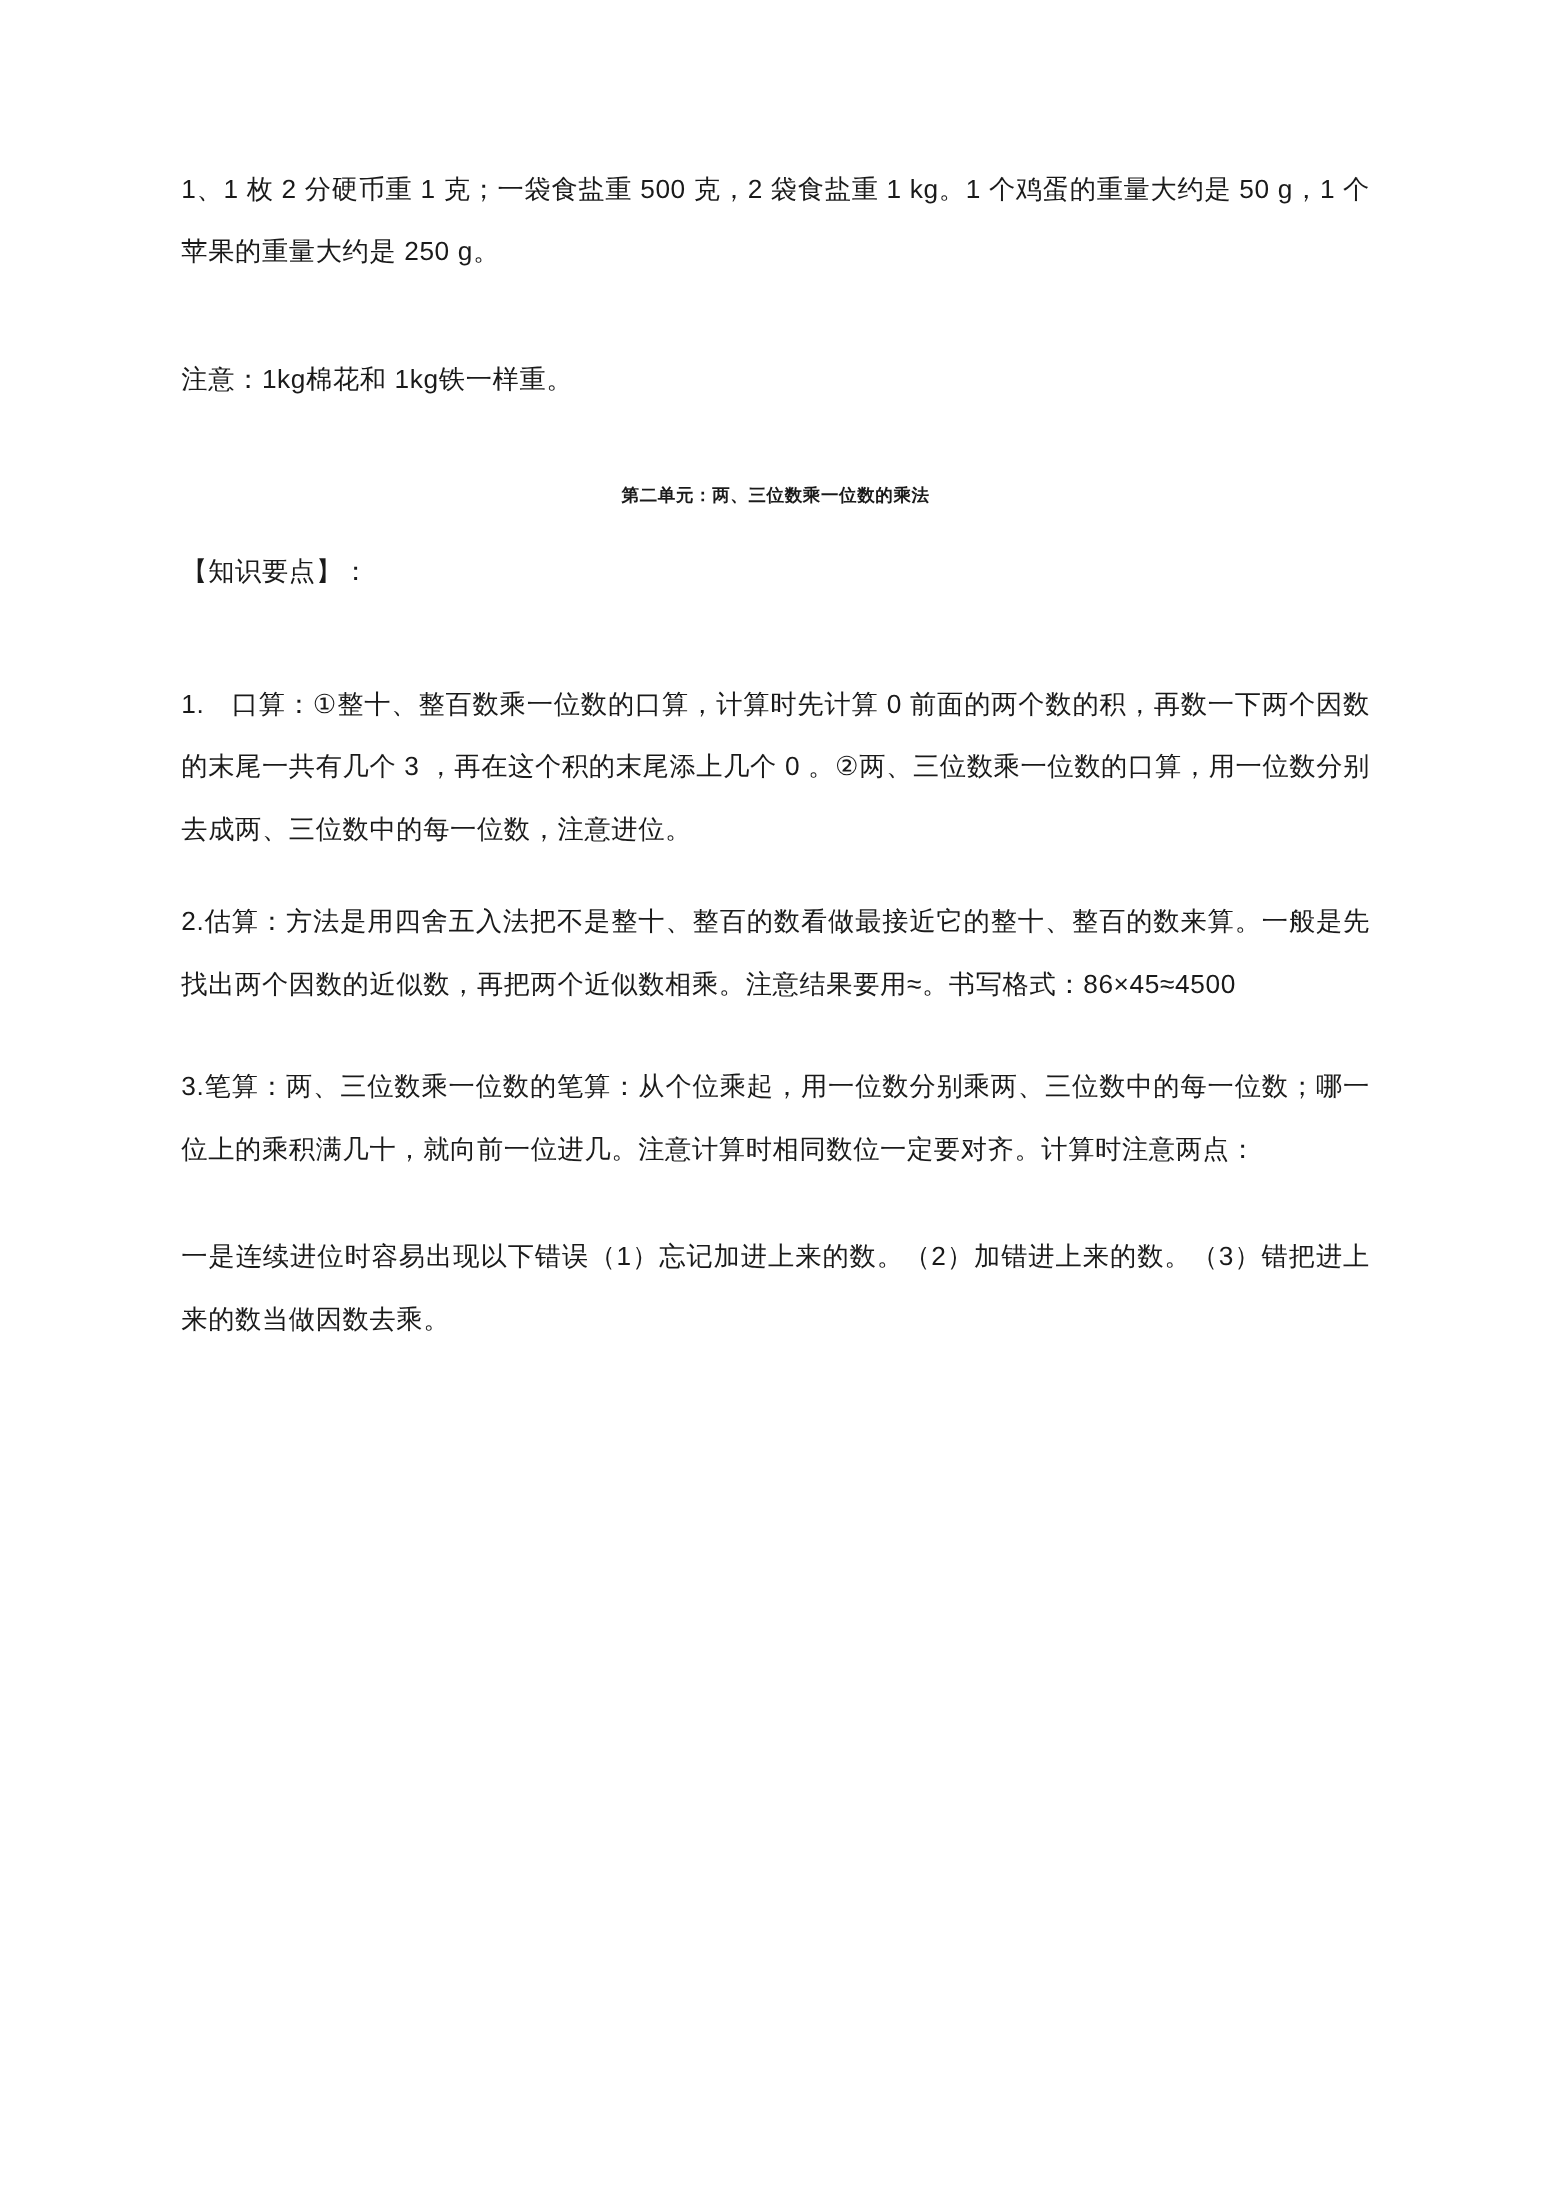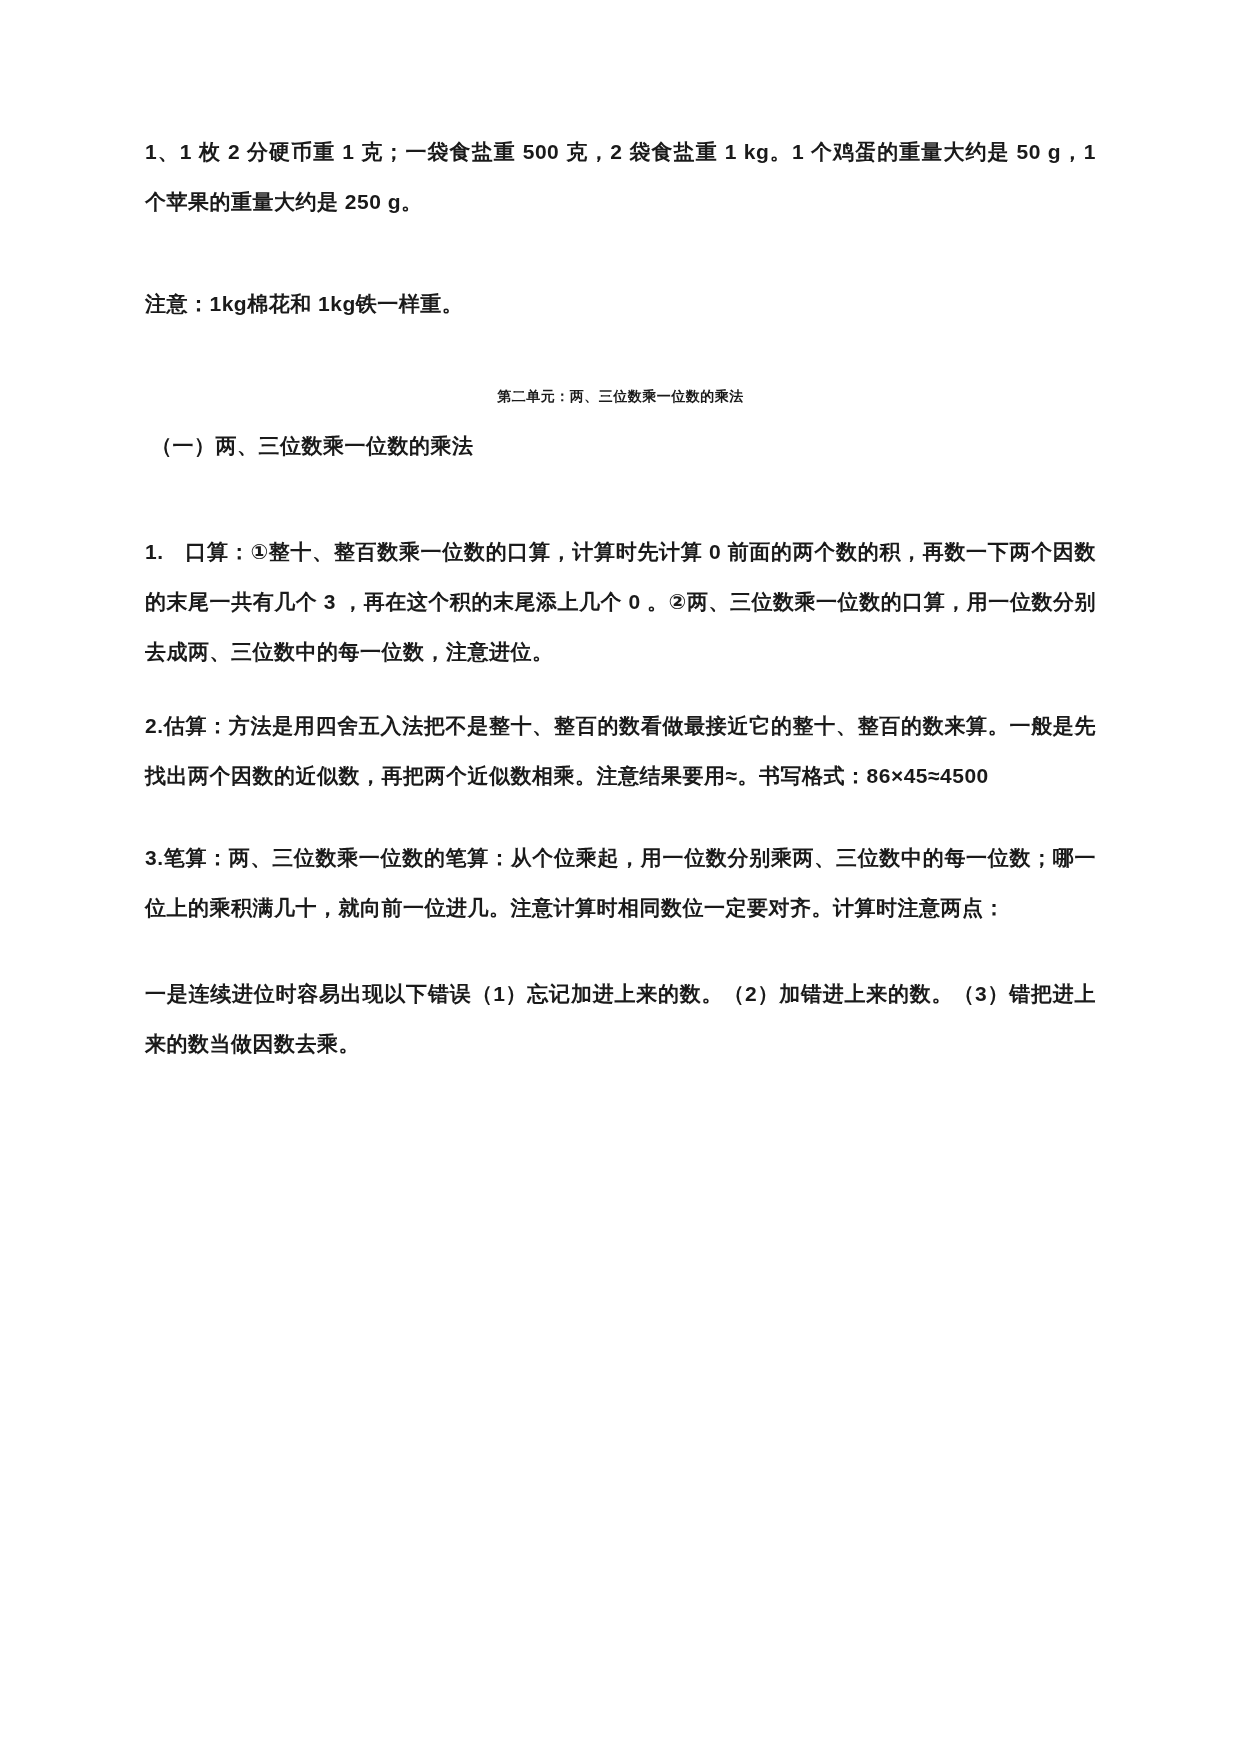--- a/index.html
+++ b/index.html
@@ -35,7 +35,6 @@
     letter-spacing: 0.5px;
     color: #1a1a1a;
     margin: 0;
-    font-weight: bold;
   }
   .para.p2     { margin-top: 22px; }
   .para.p3     { margin-top: 75px; }

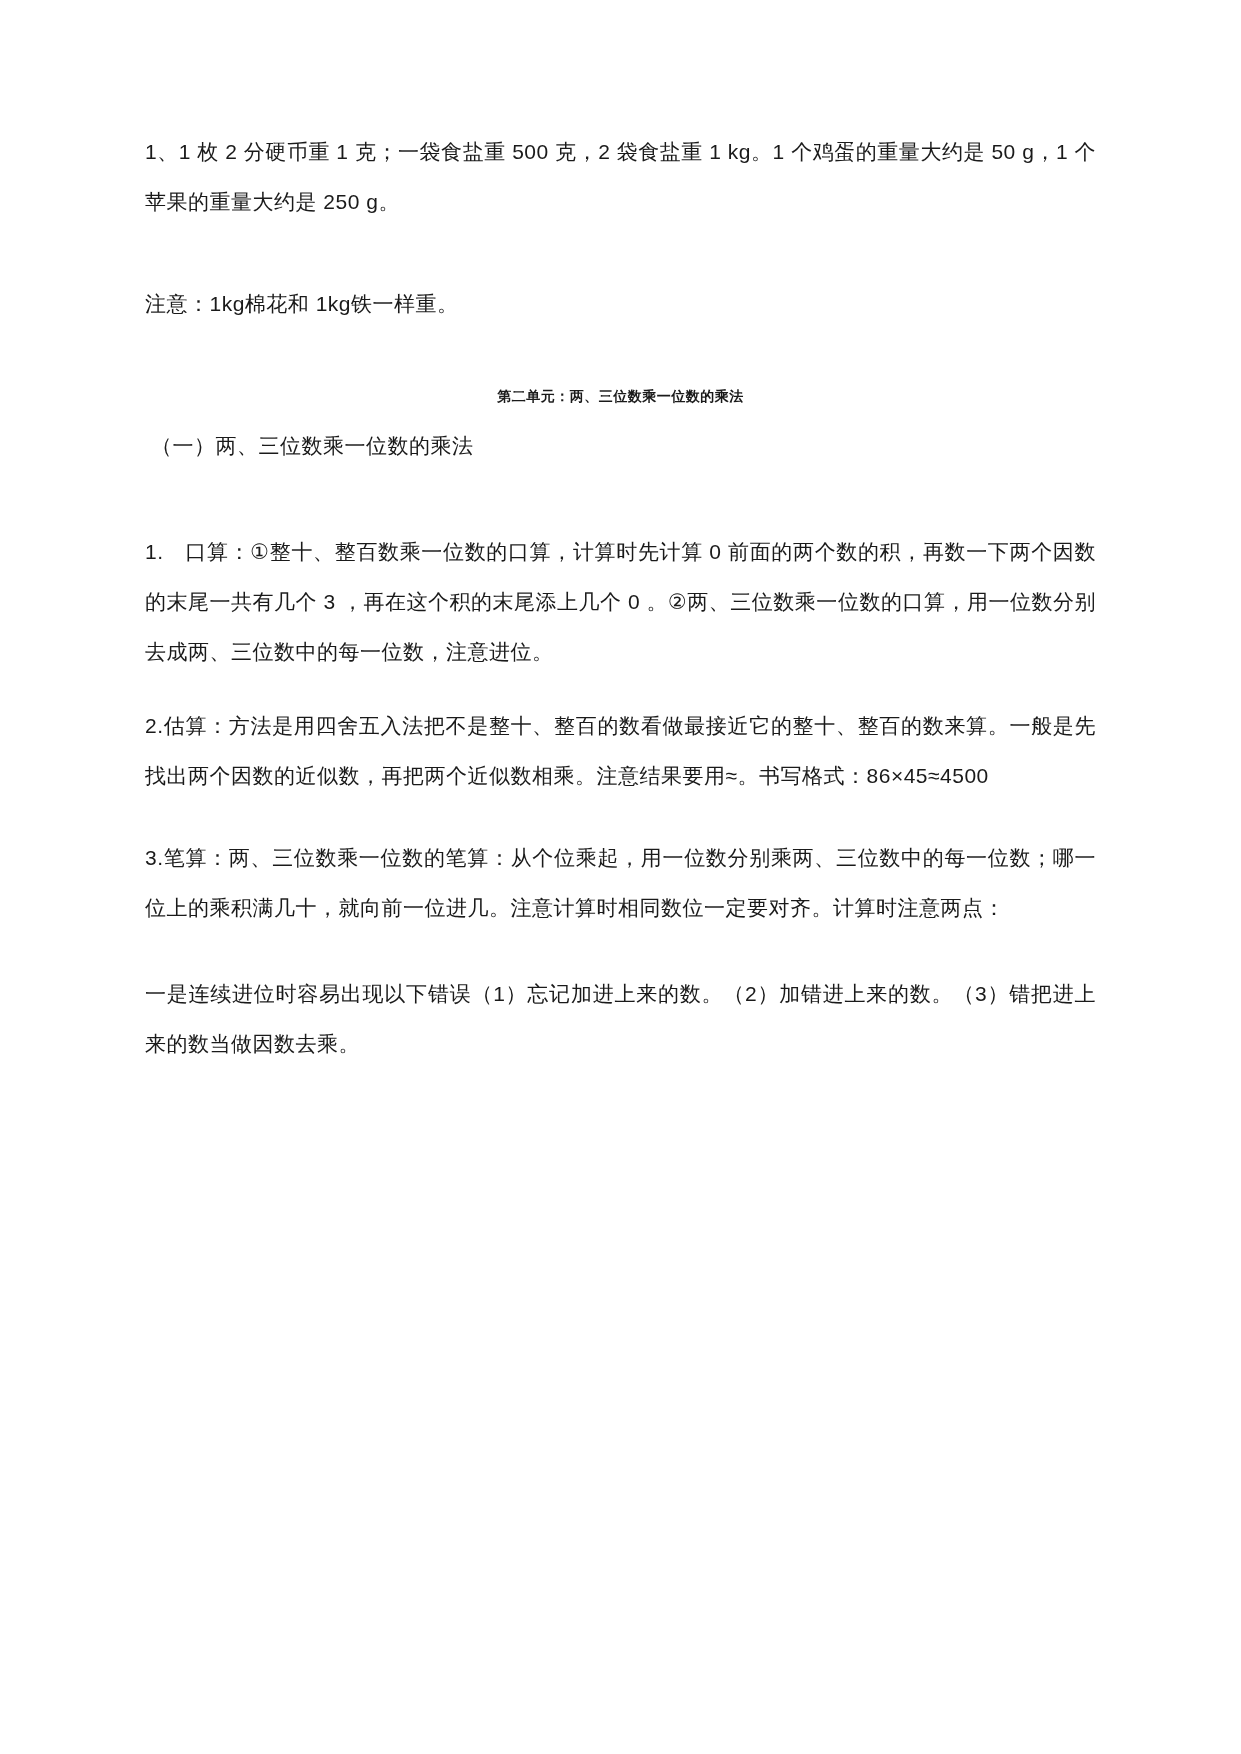--- a/index.html
+++ b/index.html
@@ -66,6 +66,7 @@
 
     <p class="para title">第二单元：两、三位数乘一位数的乘法</p>
 
+    <p class="para keypoints">【知识要点】：</p>
 
     <p class="para subhead">（一）两、三位数乘一位数的乘法</p>
 

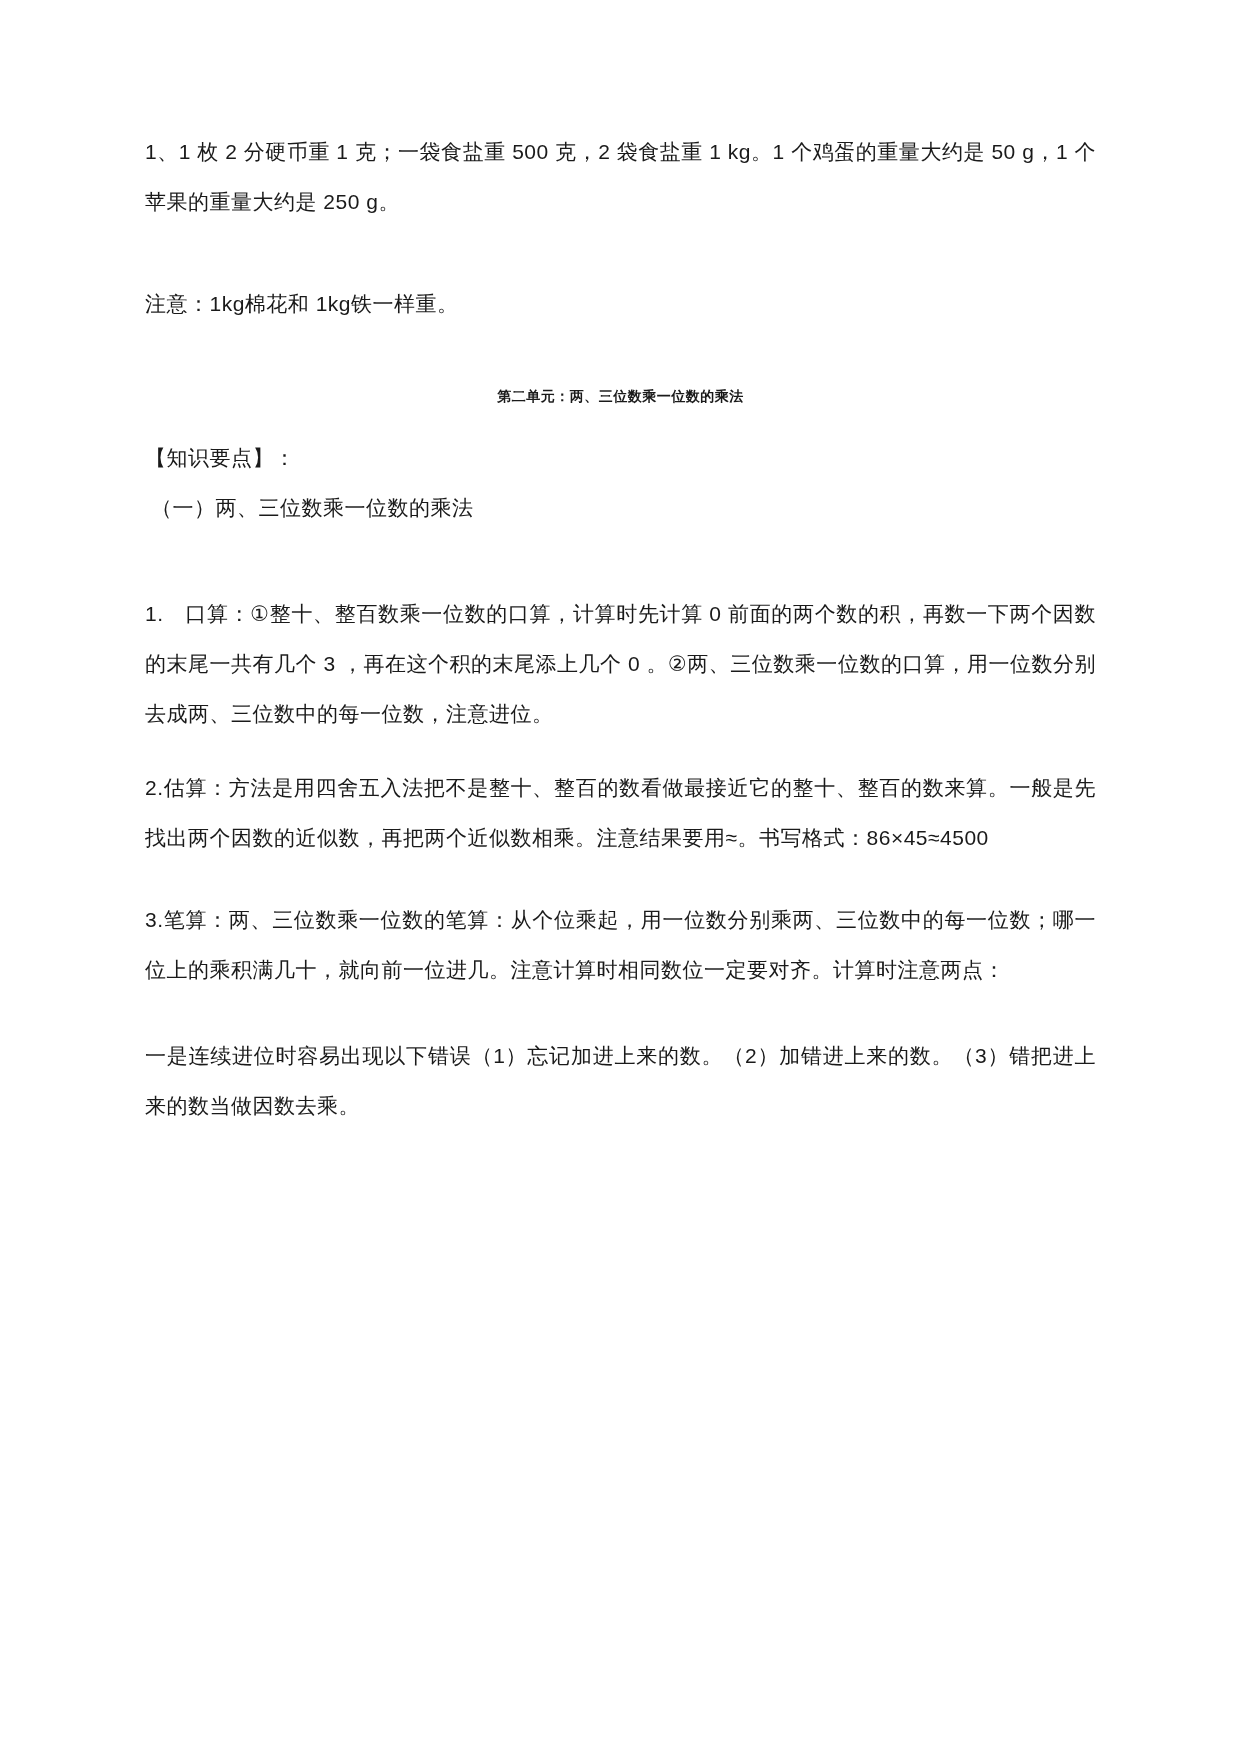--- a/index.html
+++ b/index.html
@@ -68,7 +68,6 @@
 
     <p class="para keypoints">【知识要点】：</p>
 
-    <p class="para subhead">（一）两、三位数乘一位数的乘法</p>
 
     <p class="para item1">1.　口算：①整十、整百数乘一位数的口算，计算时先计算 0 前面的两个数的积，再数一下两个因数的末尾一共有几个 3 ，再在这个积的末尾添上几个 0 。②两、三位数乘一位数的口算，用一位数分别去成两、三位数中的每一位数，注意进位。</p>
 

